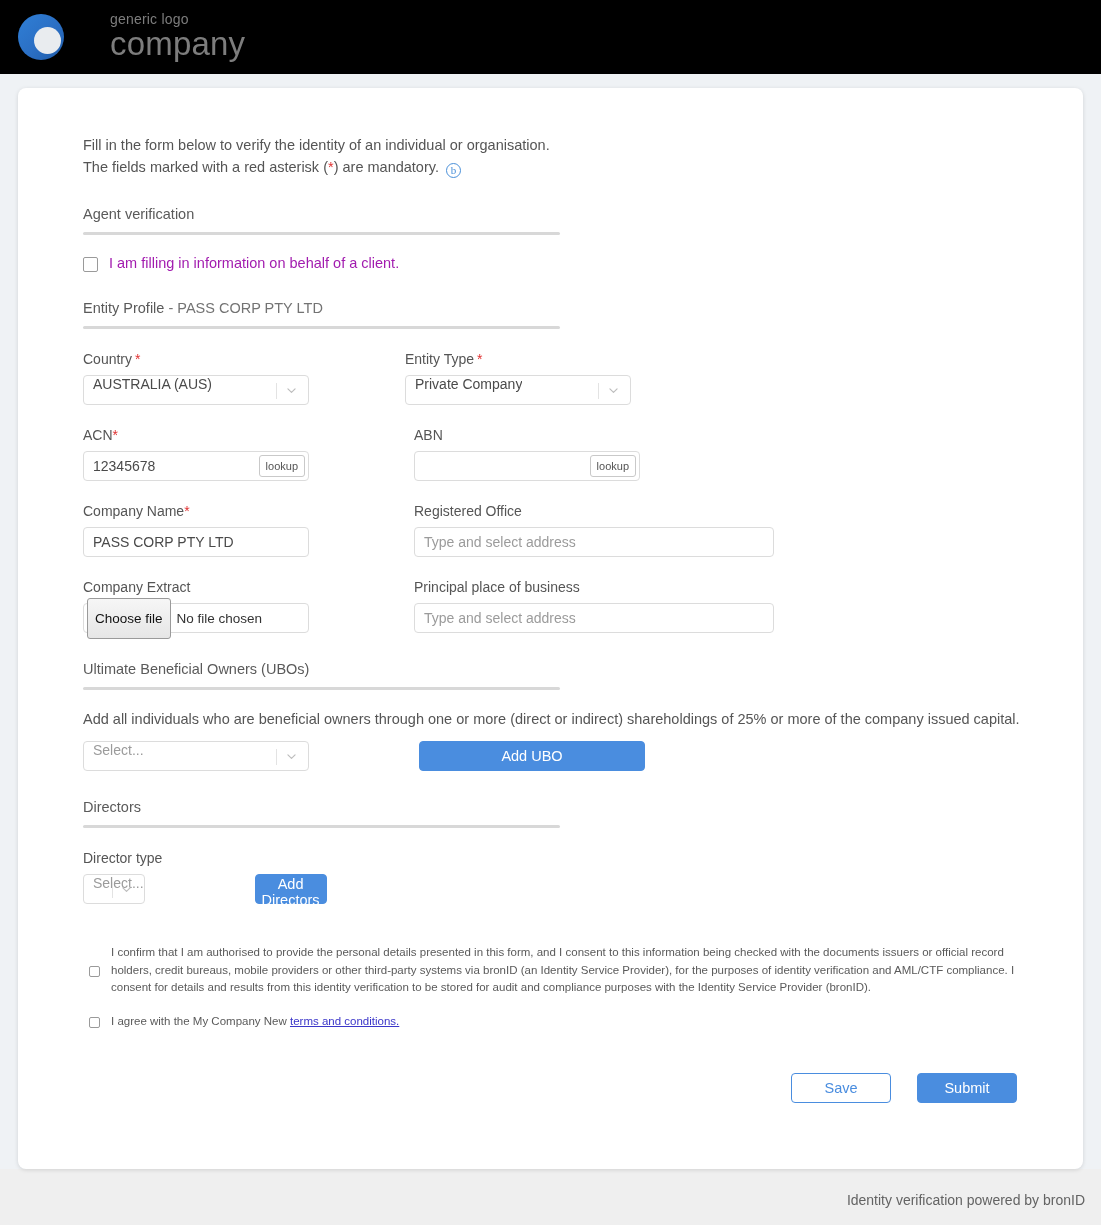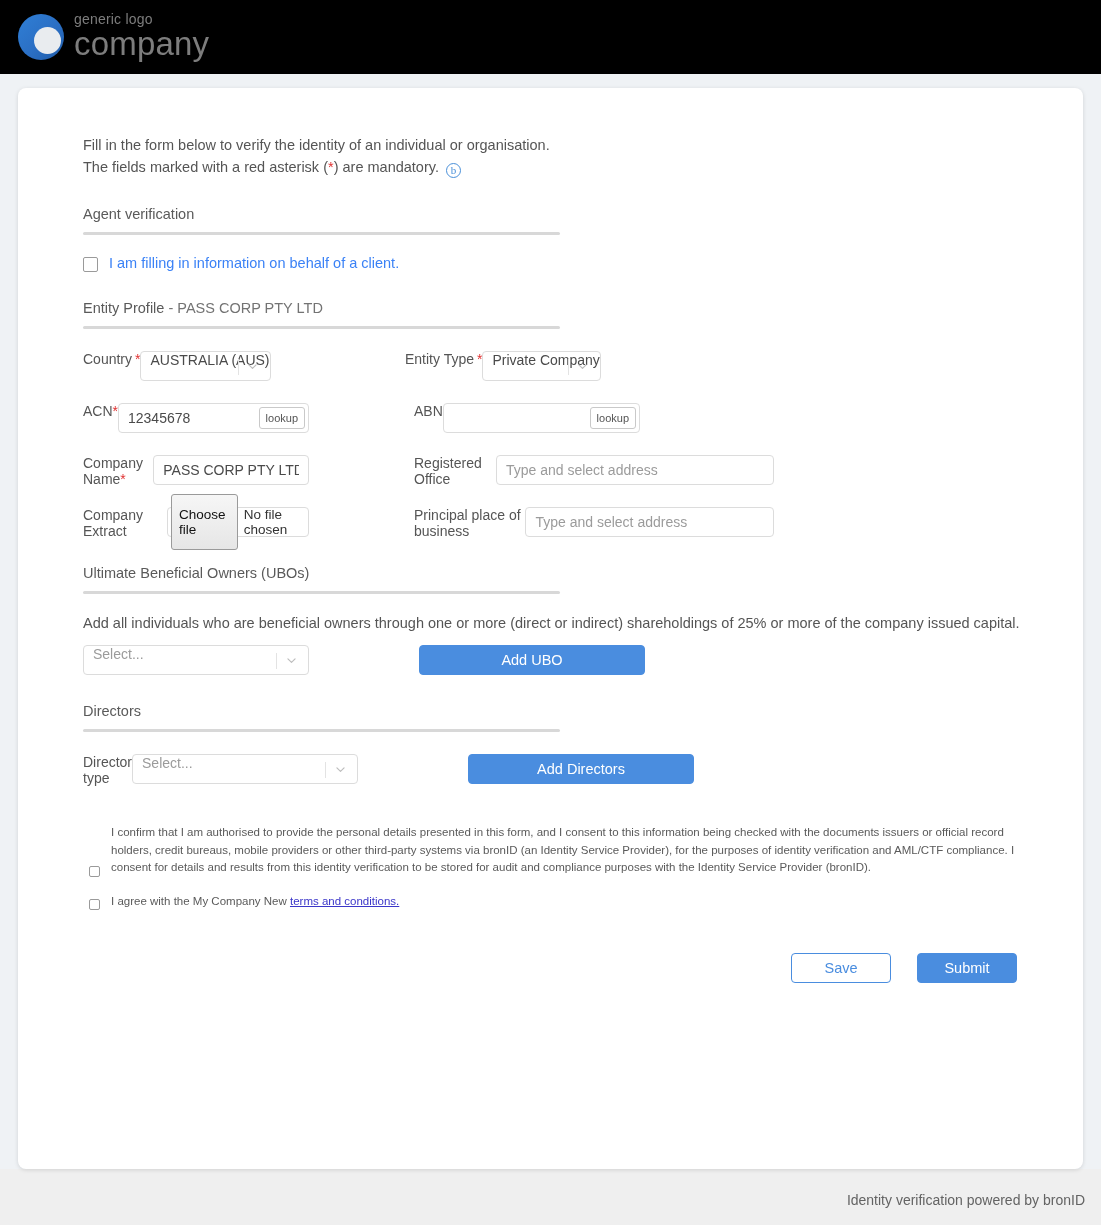--- a/index.html
+++ b/index.html
@@ -21,7 +21,7 @@
     align-items: center;
     padding-left: 18px;
   }
-  .logo-block { display: flex; align-items: center; }
+  .logo-block { display: flex; align-items: center; gap: 36px; }
   .logo-mark {
     position: relative;
     width: 46px; height: 46px;

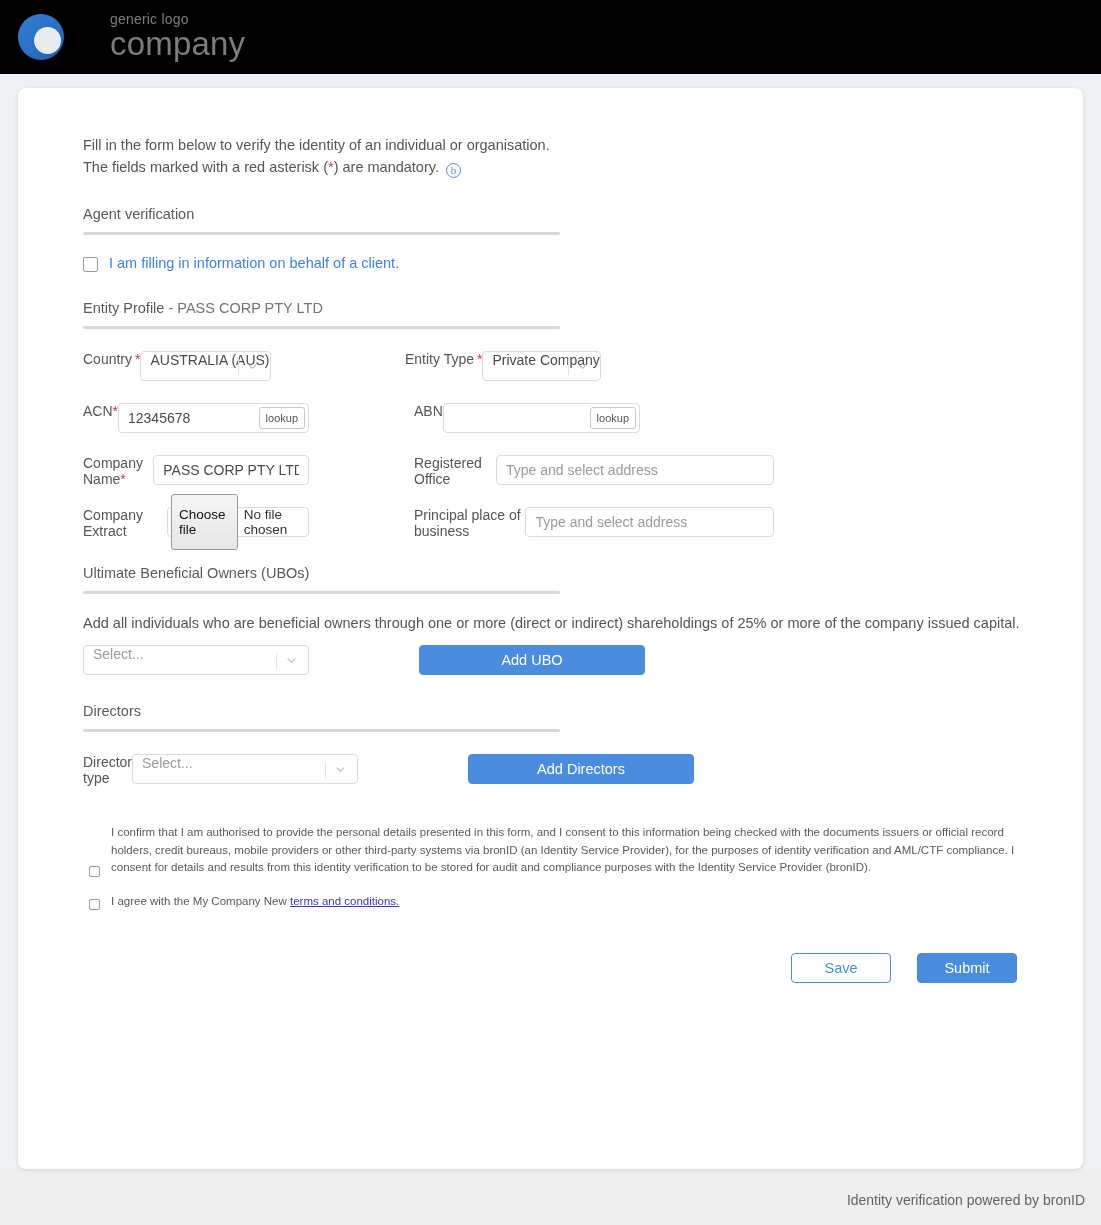--- a/index.html
+++ b/index.html
@@ -103,7 +103,7 @@
     cursor: pointer;
   }
   .check-row .cb-label {
-    font-size: 14.5px; color: #3b82f6; margin-left: 11px; line-height: 17px;
+    font-size: 14.5px; color: #a21caf; margin-left: 11px; line-height: 17px;
   }
 
   

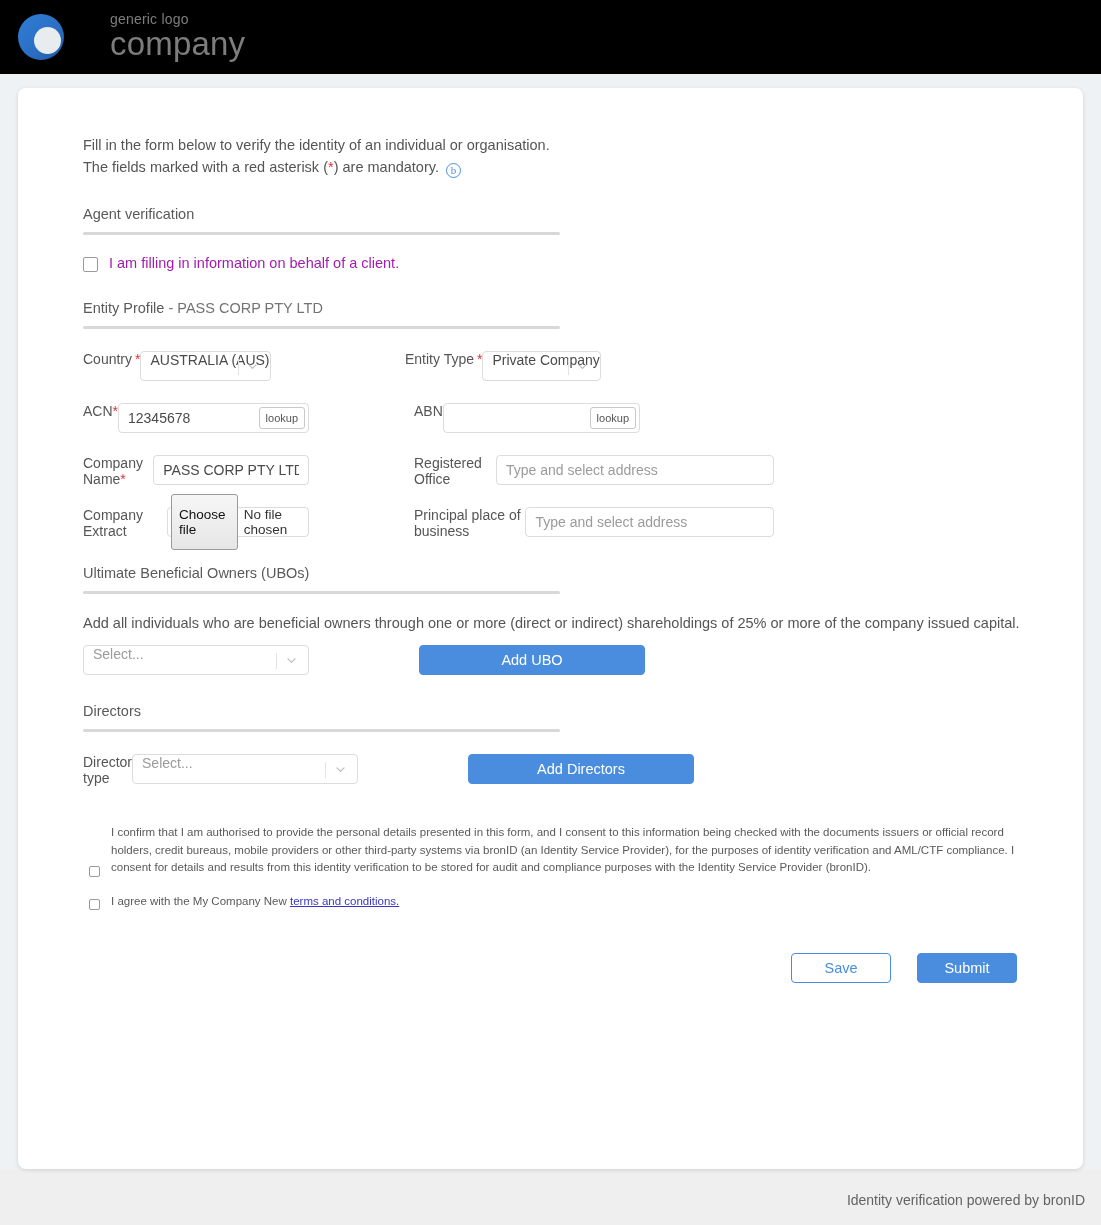--- a/index.html
+++ b/index.html
@@ -108,7 +108,7 @@
 
   
   .field-row { display: flex; margin-top: 22px; }
-  .field { display: flex; flex-direction: row; }
+  .field { display: flex; flex-direction: column; }
   .field-label {
     font-size: 14px; color: #555; margin-bottom: 7px; height: 17px;
   }

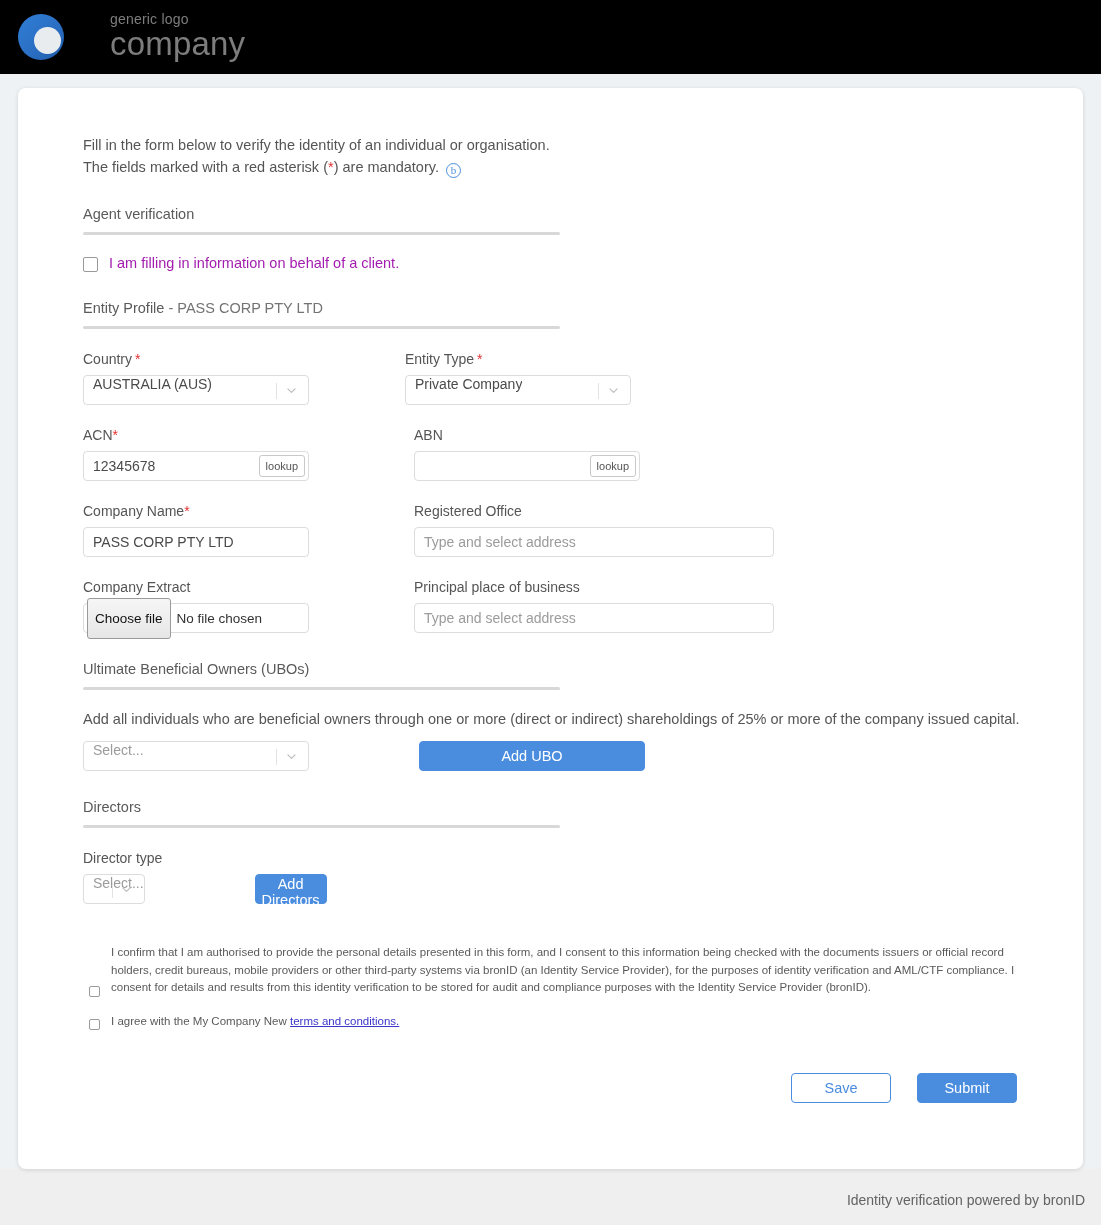--- a/index.html
+++ b/index.html
@@ -220,7 +220,7 @@
 
   
   .consent-block { margin-top: 40px; padding-left: 6px; }
-  .consent-row { display: flex; align-items: flex-end; }
+  .consent-row { display: flex; align-items: center; }
   .consent-row + .consent-row { margin-top: 16px; }
   .consent-cb {
     -webkit-appearance: none; appearance: none;

